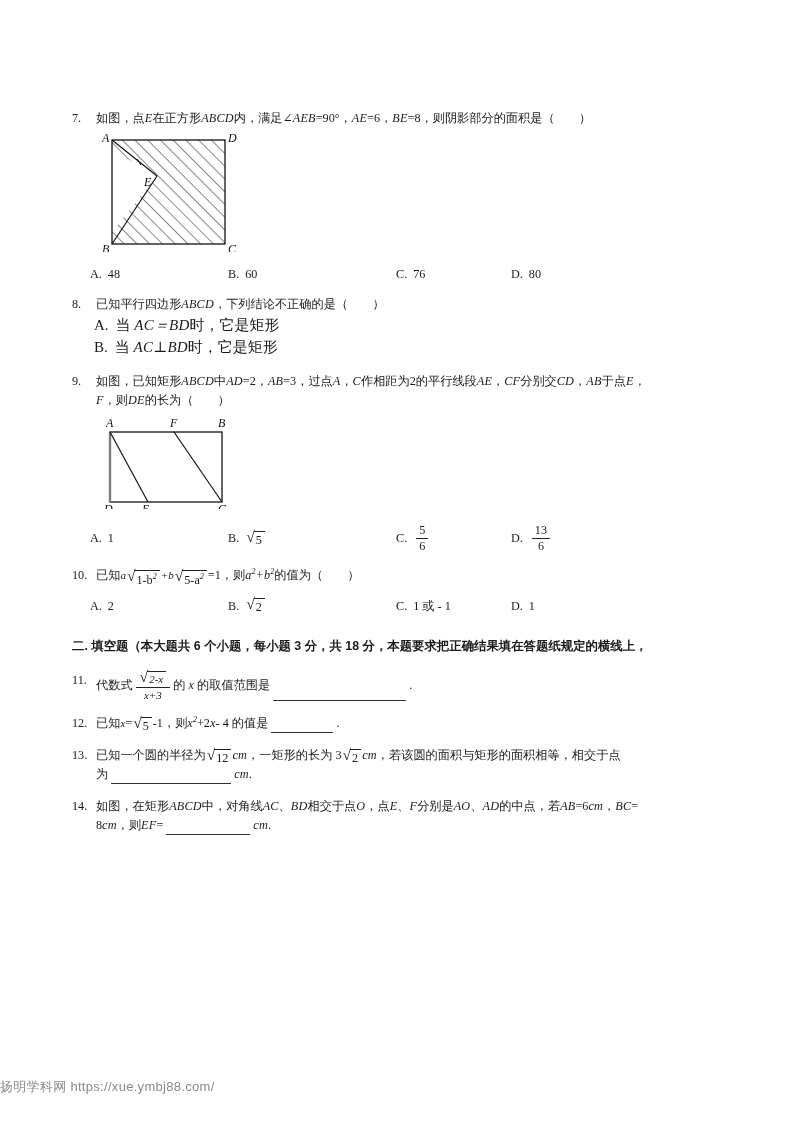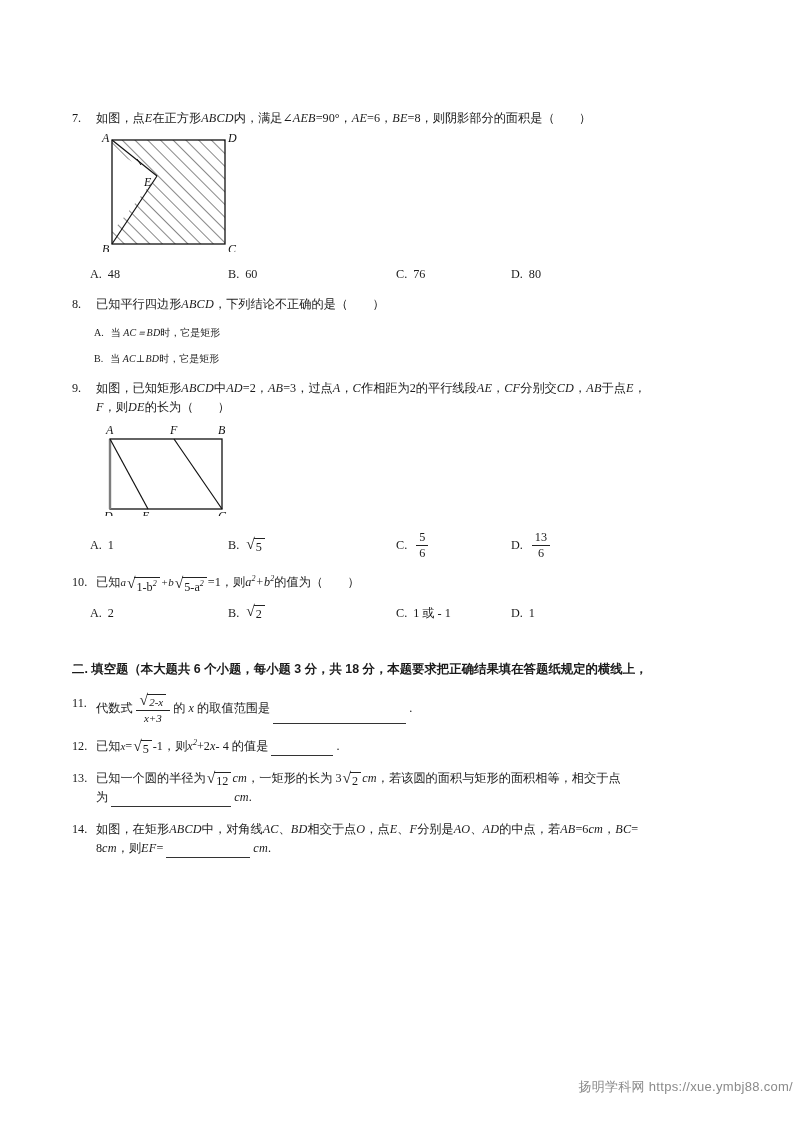--- a/index.html
+++ b/index.html
@@ -62,9 +62,8 @@
   .w3 { width: 115px; }
 
   .opt-block {
-    font-size: 10px;
+    font-size: 15px;
     padding-left: 22px;
-    margin-top: 11px;
     line-height: 1.5;
   }
   .opt-block .lab { margin-right: 7px; }

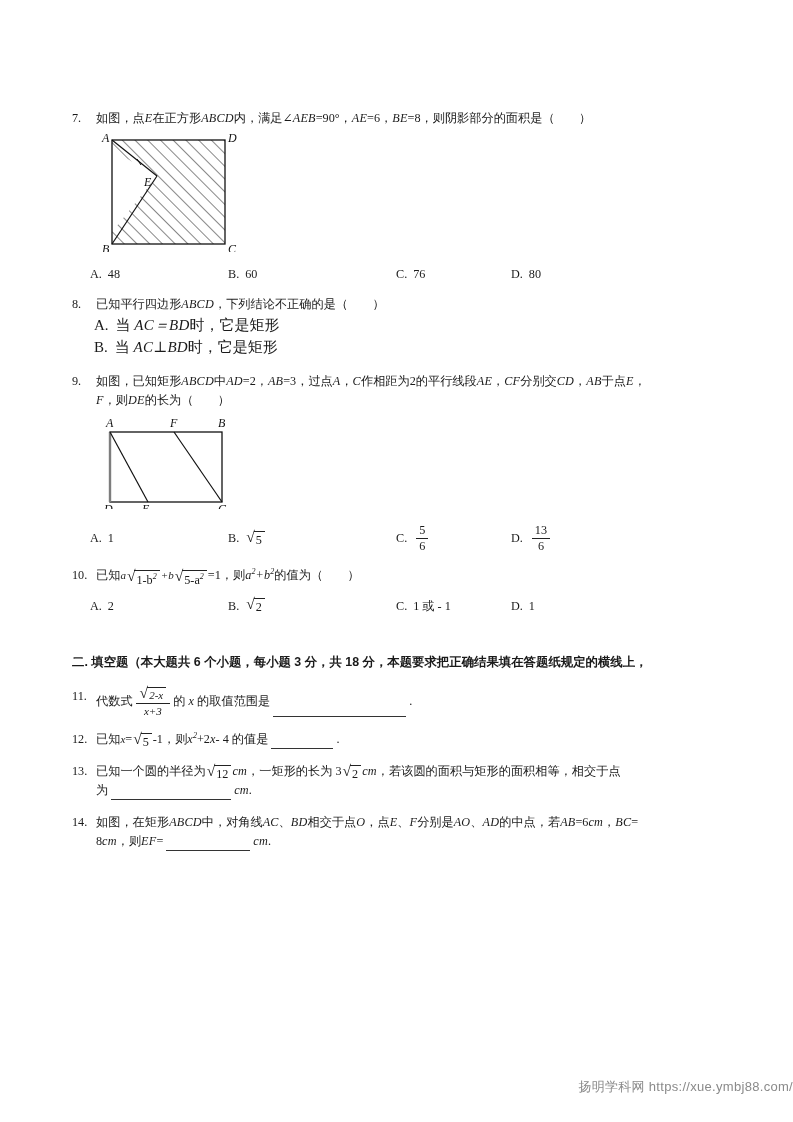--- a/index.html
+++ b/index.html
@@ -130,7 +130,7 @@
     font-weight: bold;
     font-size: 12.4px;
     line-height: 1.9;
-    margin-top: 36px;
+    margin-top: 20px;
     font-family: "Liberation Sans", "DejaVu Sans", sans-serif;
   }
   .section-head .l2 { display: block; }

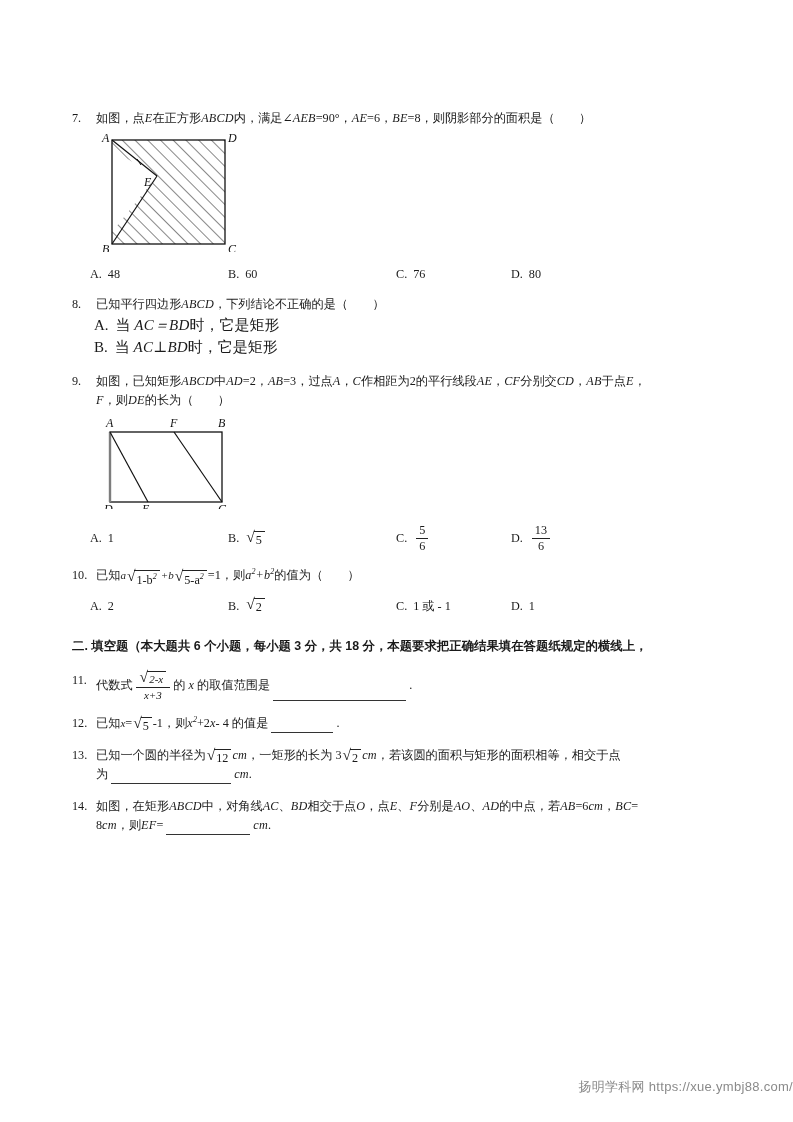--- a/index.html
+++ b/index.html
@@ -153,7 +153,7 @@
     left: 0;
     top: 1078px;
     width: 793px;
-    text-align: right;
+    text-align: left;
     color: #8a8a8a;
     font-size: 13px;
     font-family: "Liberation Sans", "DejaVu Sans", sans-serif;

